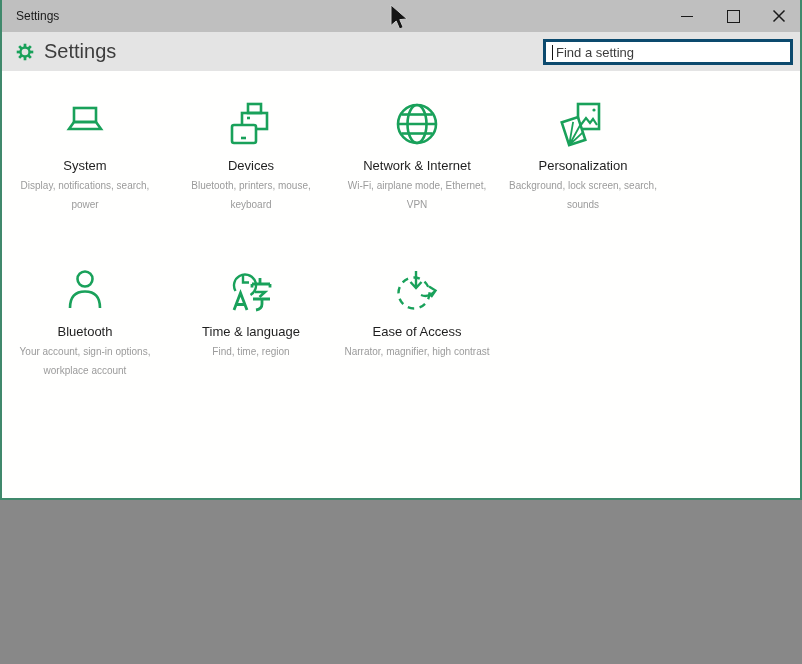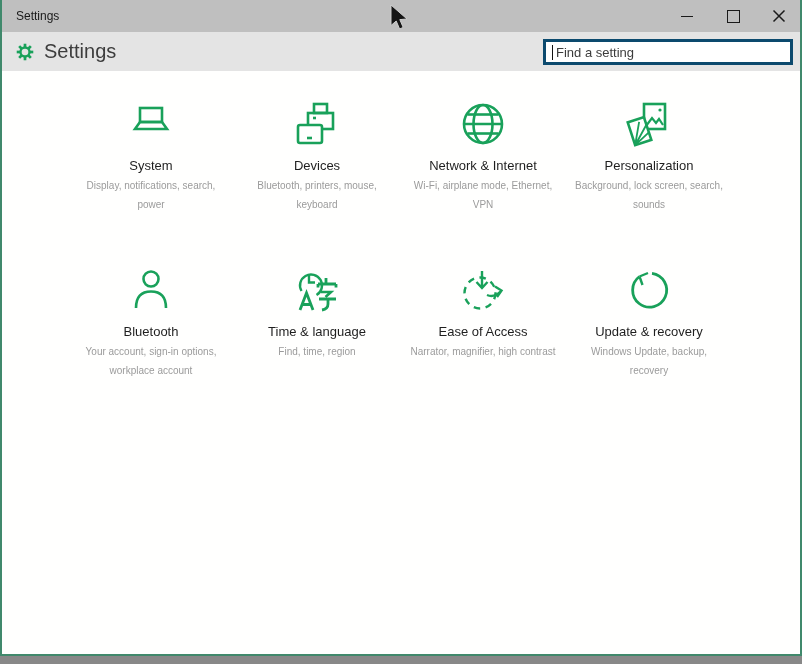--- a/index.html
+++ b/index.html
@@ -5,7 +5,7 @@
   * { margin:0; padding:0; box-sizing:border-box; }
   html,body { width:802px; height:664px; background:#888; font-family:"Liberation Sans", sans-serif; }
   .window {
-    position:relative; width:802px; height:656px; overflow:hidden;
+    position:relative; width:802px; height:500px; overflow:hidden;
     background:#fffffe;
     border-left:2px solid #40896c; border-right:2px solid #40896c; border-bottom:2px solid #40896c;
   }

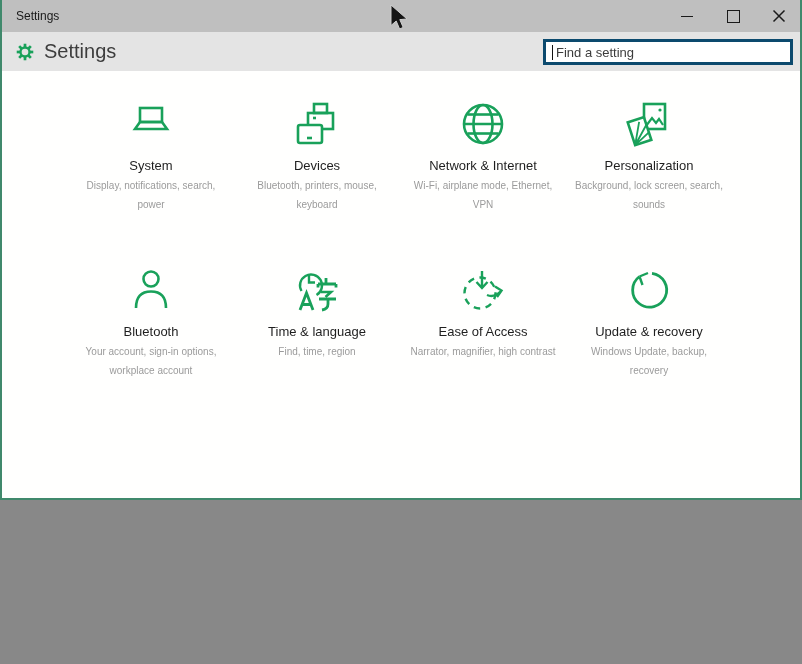--- a/index.html
+++ b/index.html
@@ -37,7 +37,7 @@
   .content { position:absolute; top:71px; left:0; right:0; bottom:0; background:#fffffe; }
   .grid {
     display:grid; grid-template-columns:repeat(4,166px); grid-auto-rows:166px;
-    padding-left:66px; padding-top:29px;
+    padding-top:29px;
   }
   .tile { text-align:center; cursor:default; }
   .tile-icon { height:50px; display:flex; align-items:flex-start; justify-content:center; }

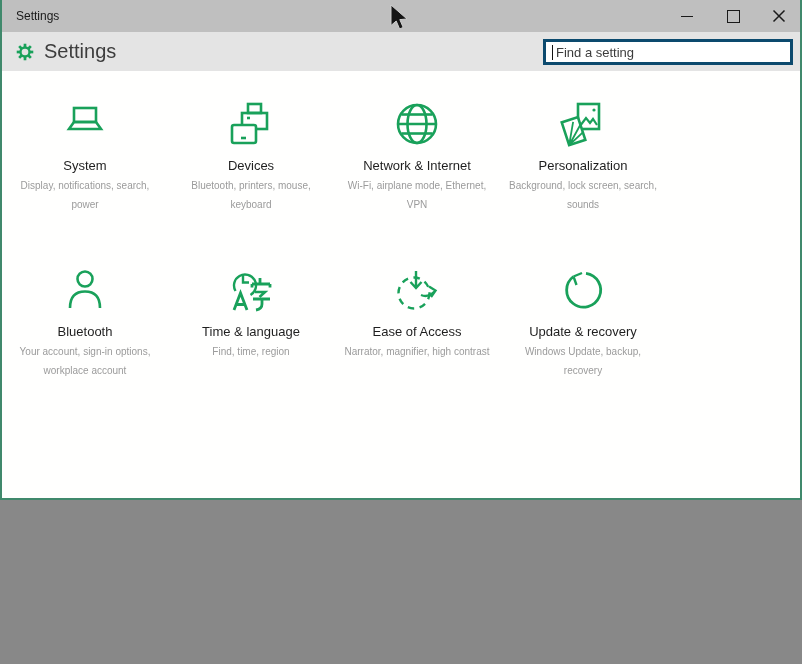--- a/index.html
+++ b/index.html
@@ -193,16 +193,6 @@
       </div>
 
 
-      <div class="tile">
-        <div class="tile-icon">
-          <svg class="icon-svg" width="48" height="48" viewBox="0 0 48 48">
-            <path d="M14.5 10.5 A17 17 0 1 0 27 7.3" stroke-width="2.8"></path>
-            <path d="M14.5 10.5 l8.5 -3.5 M14.5 10.5 l3 8.5" stroke-width="2.4"></path>
-          </svg>
-        </div>
-        <div class="tile-title">Update &amp; recovery</div>
-        <div class="tile-sub">Windows Update, backup, recovery</div>
-      </div>
 
     </div>
   </div>

